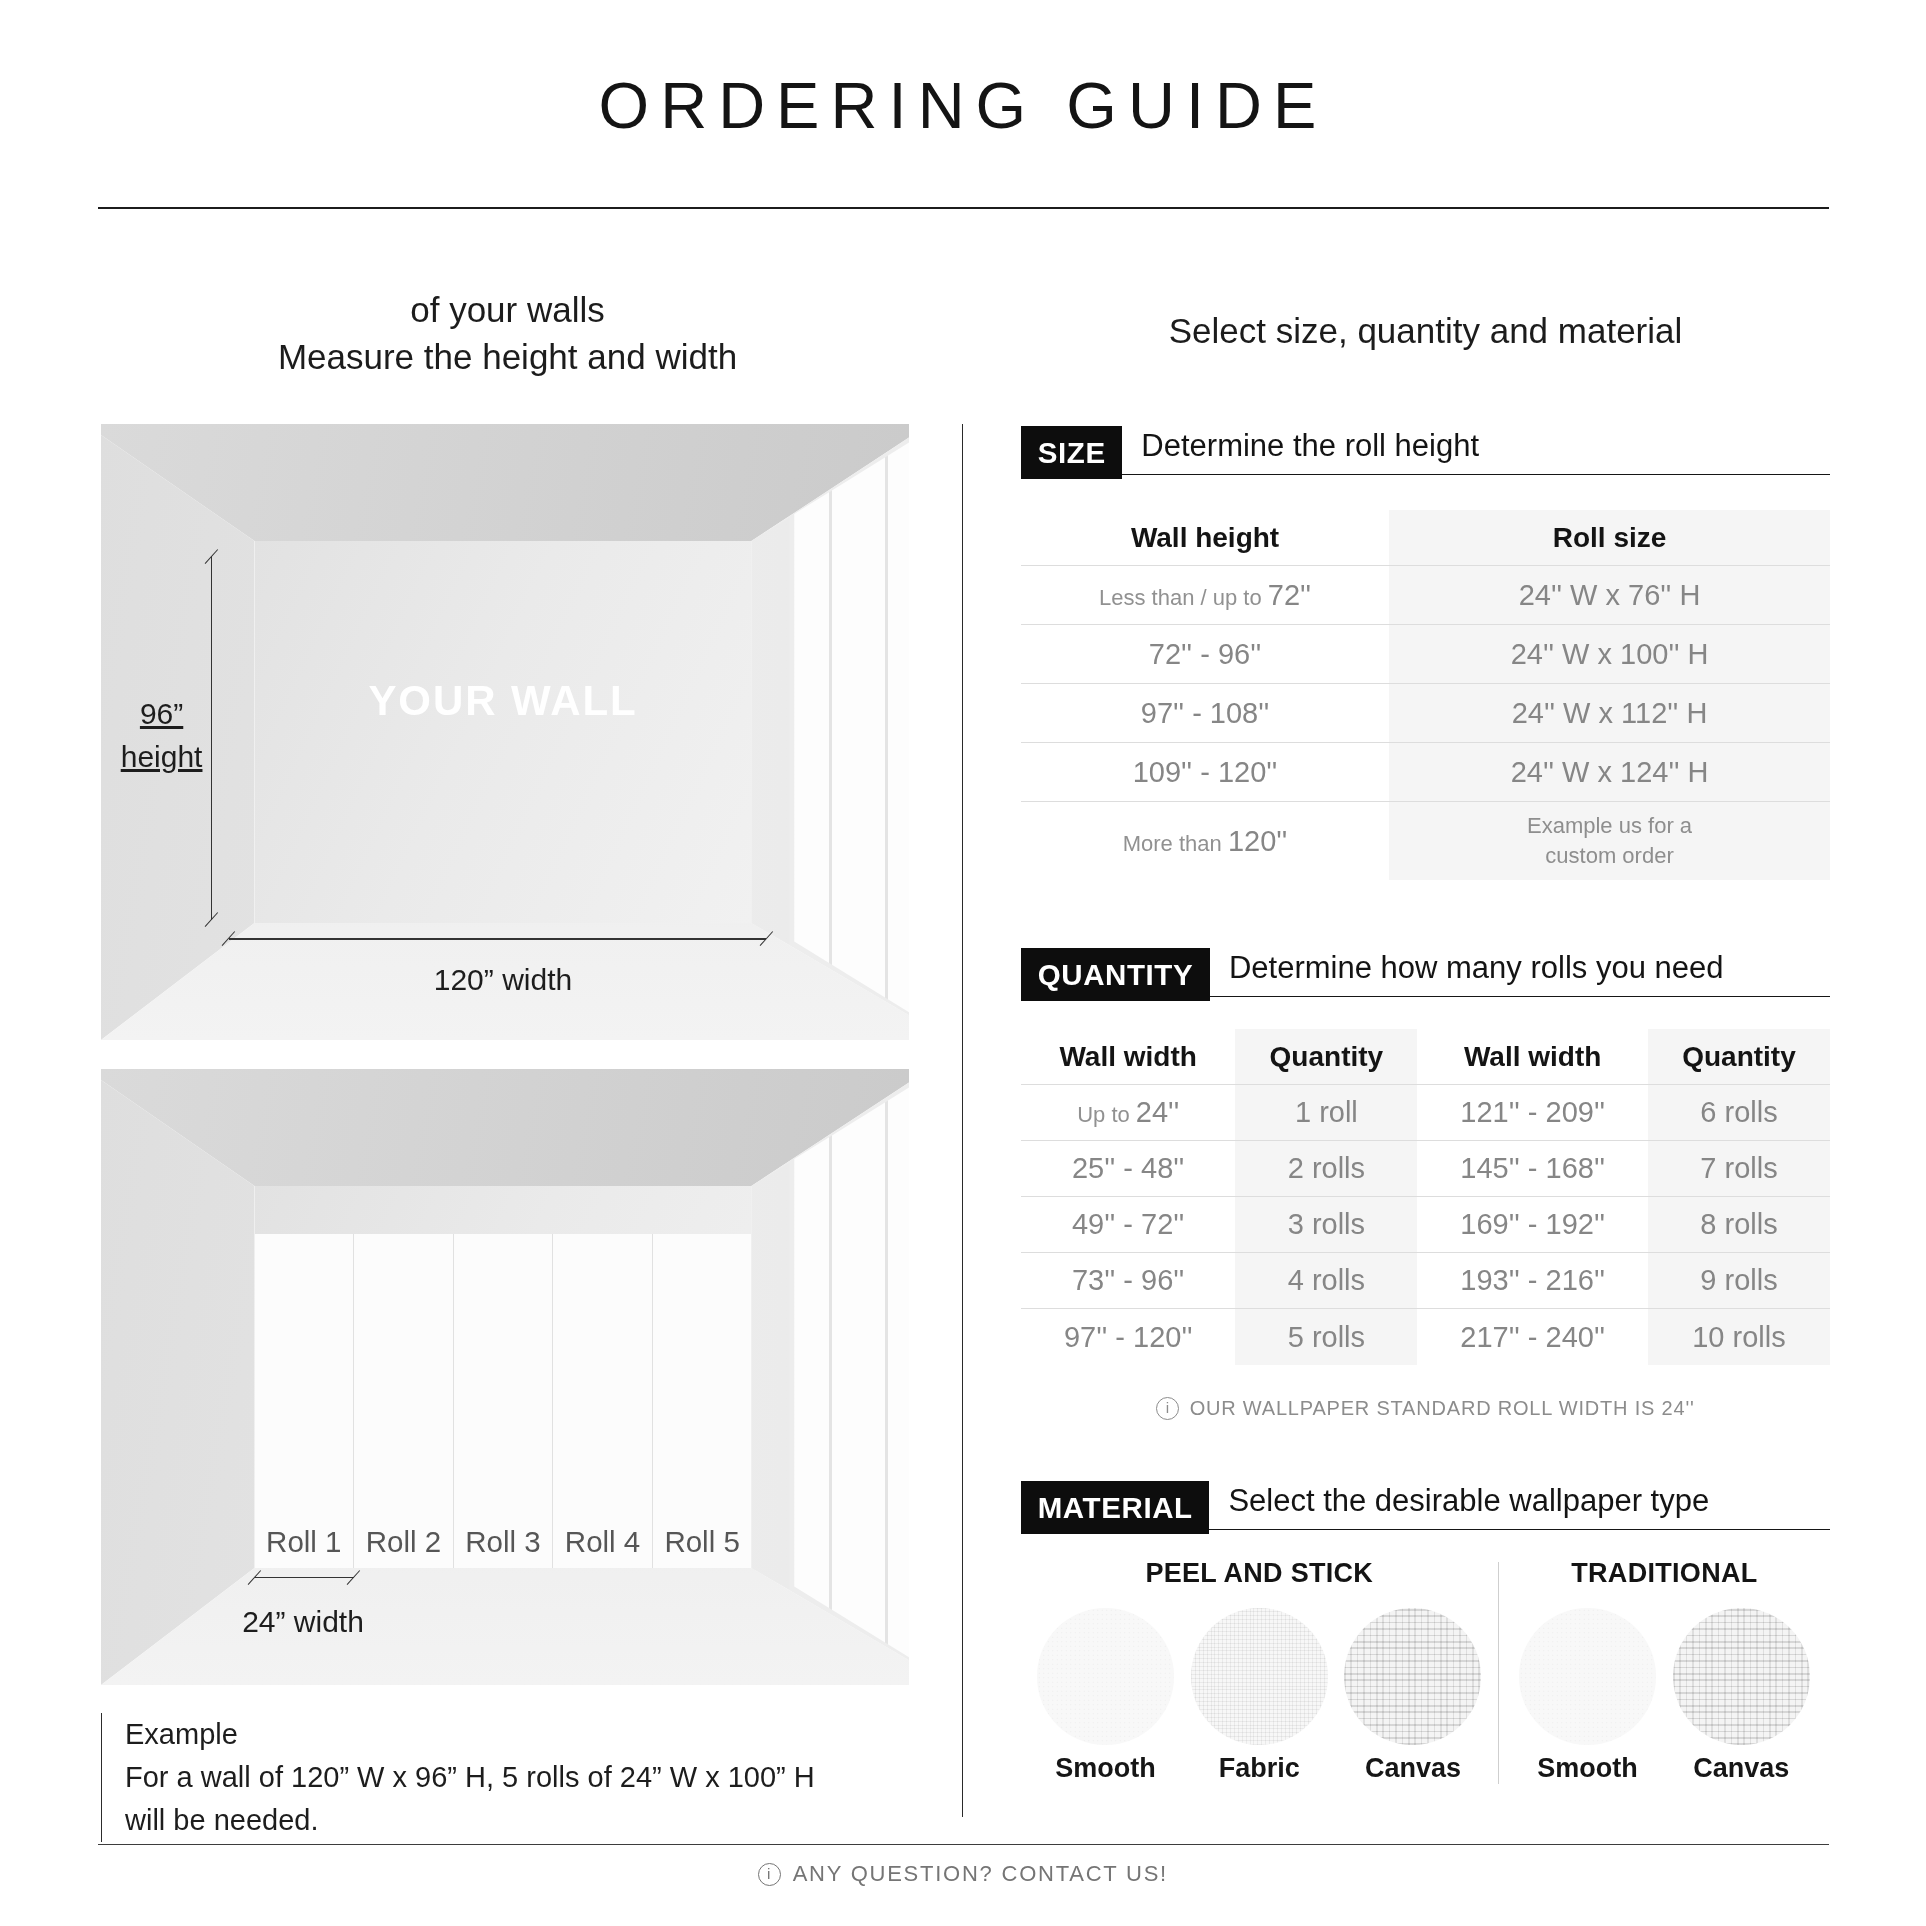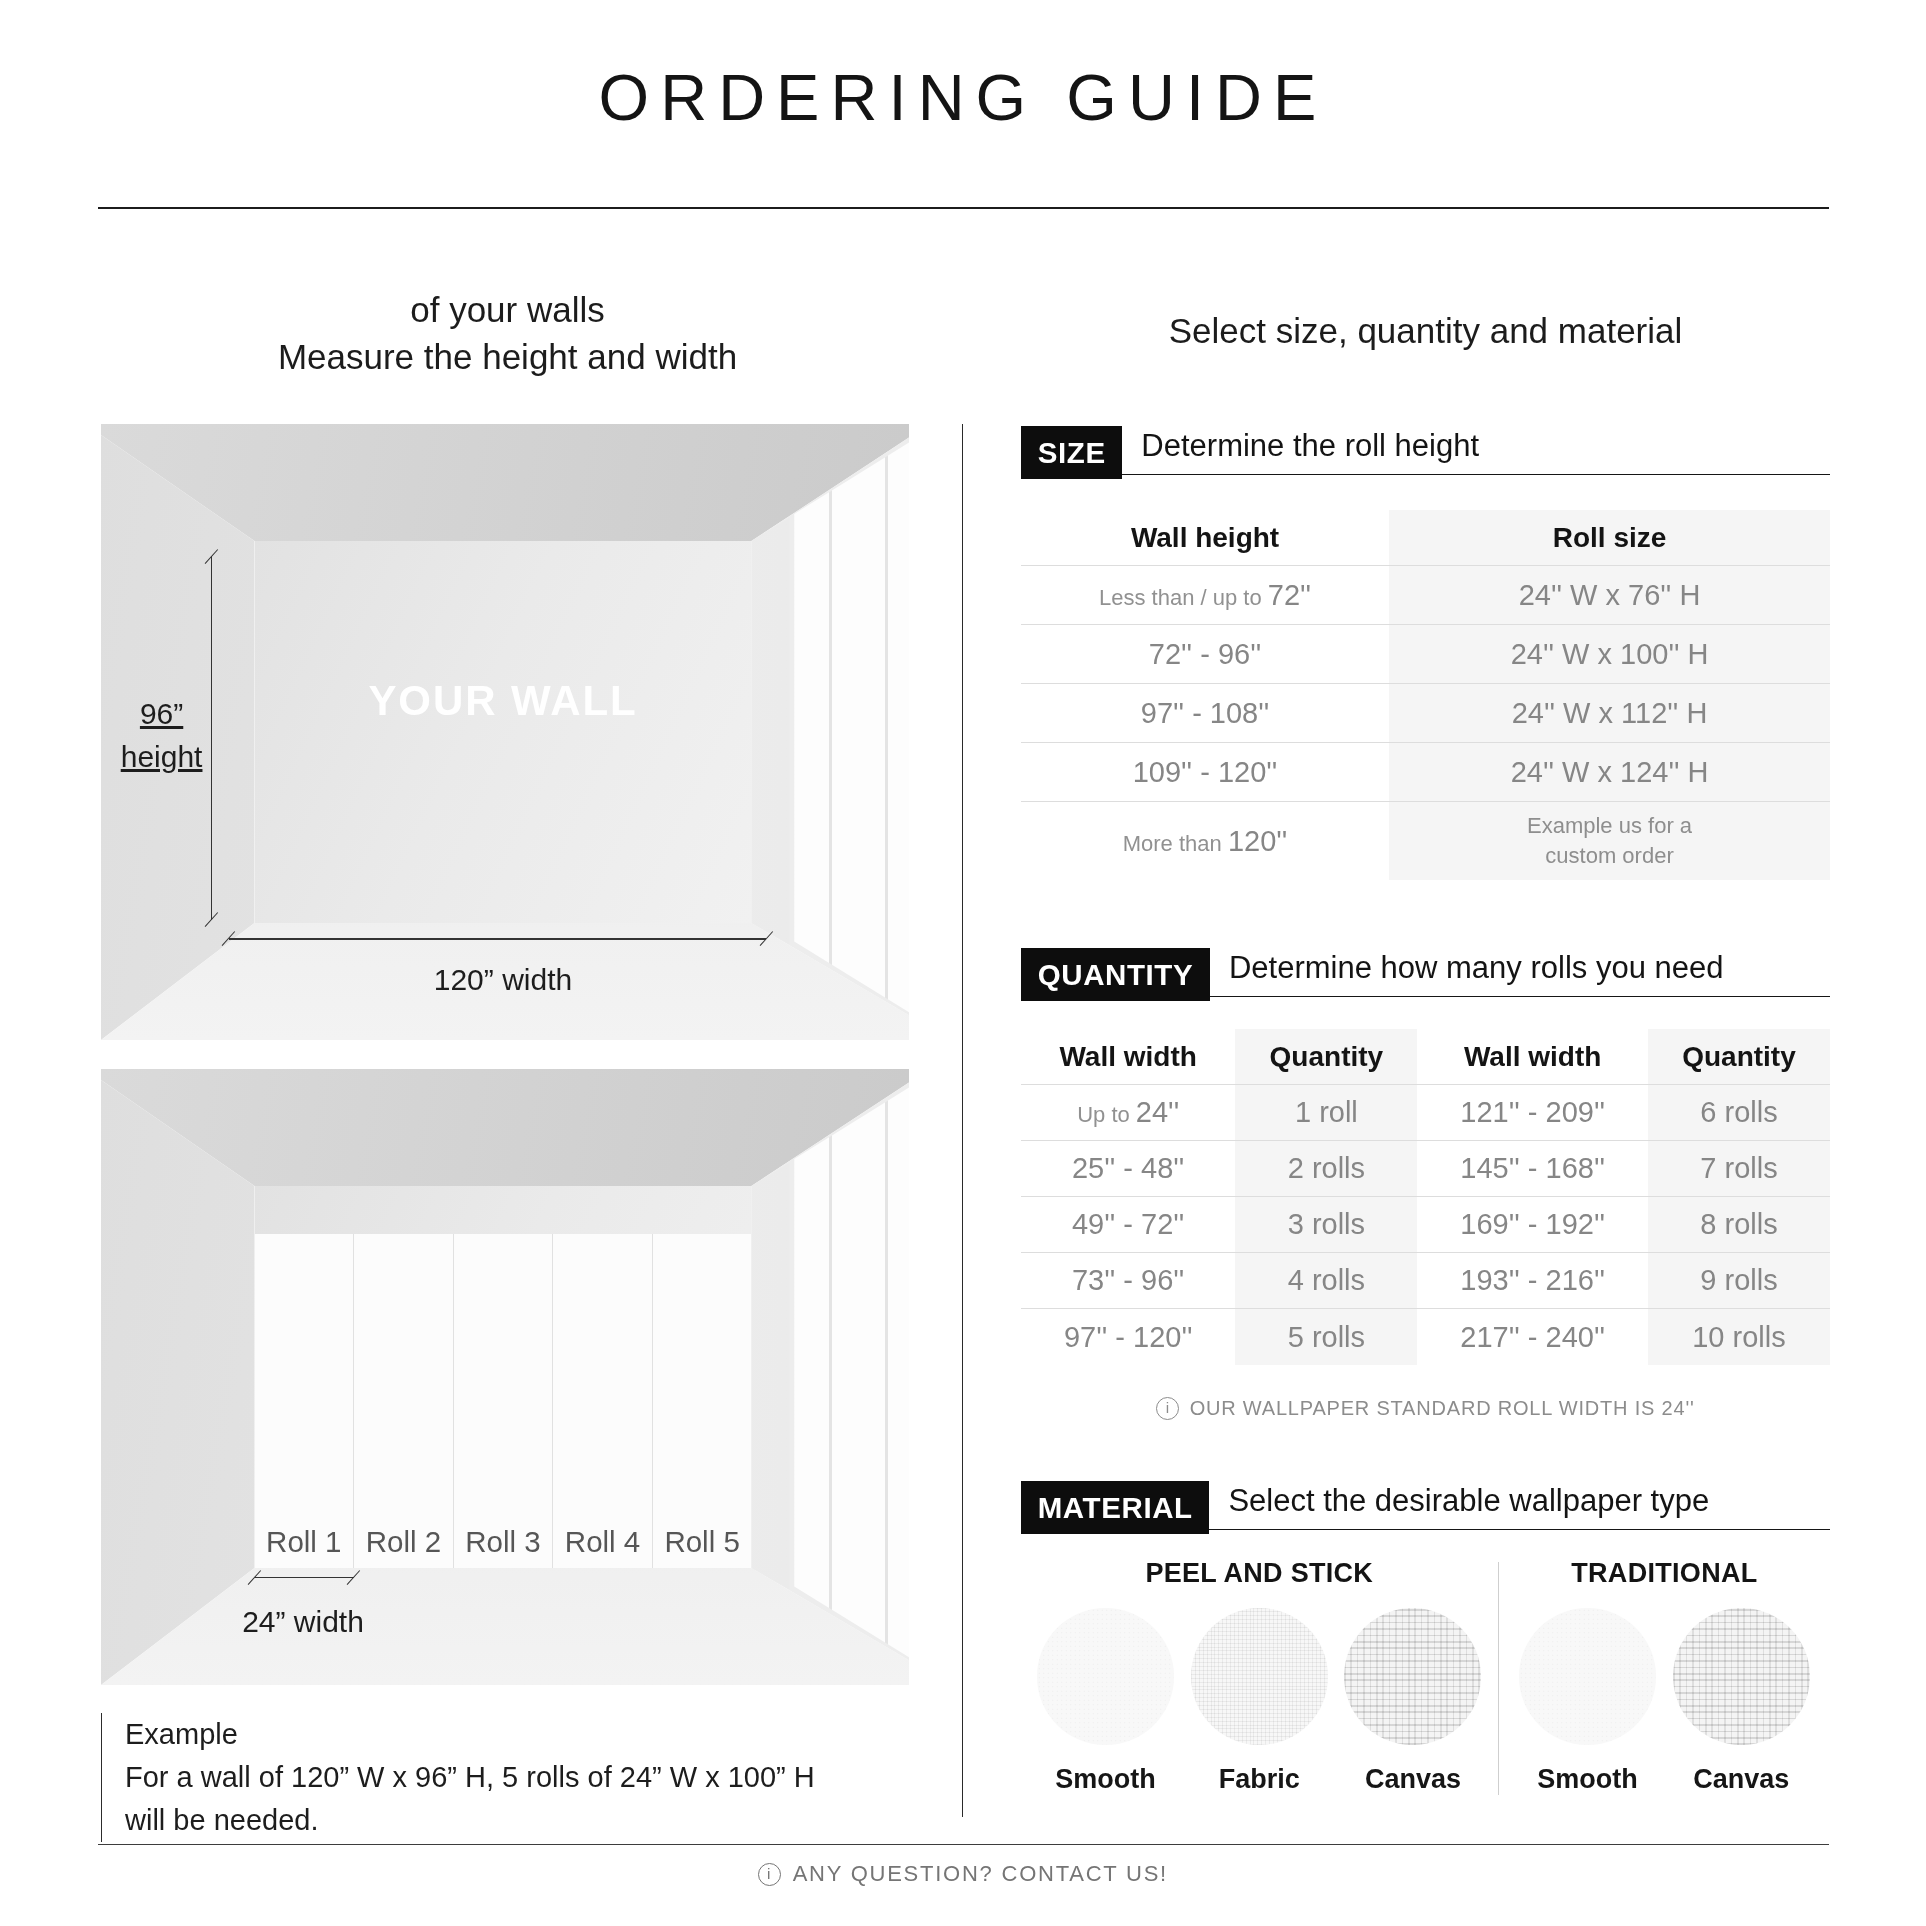--- a/index.html
+++ b/index.html
@@ -10,7 +10,7 @@
   }
   
   .title {
-    position:absolute; top:60px; left:0; width:100%;
+    position:absolute; top:68px; left:0; width:100%;
     text-align:center; font-size:65px; font-weight:400;
     letter-spacing:0.17em; color:#141414;
   }

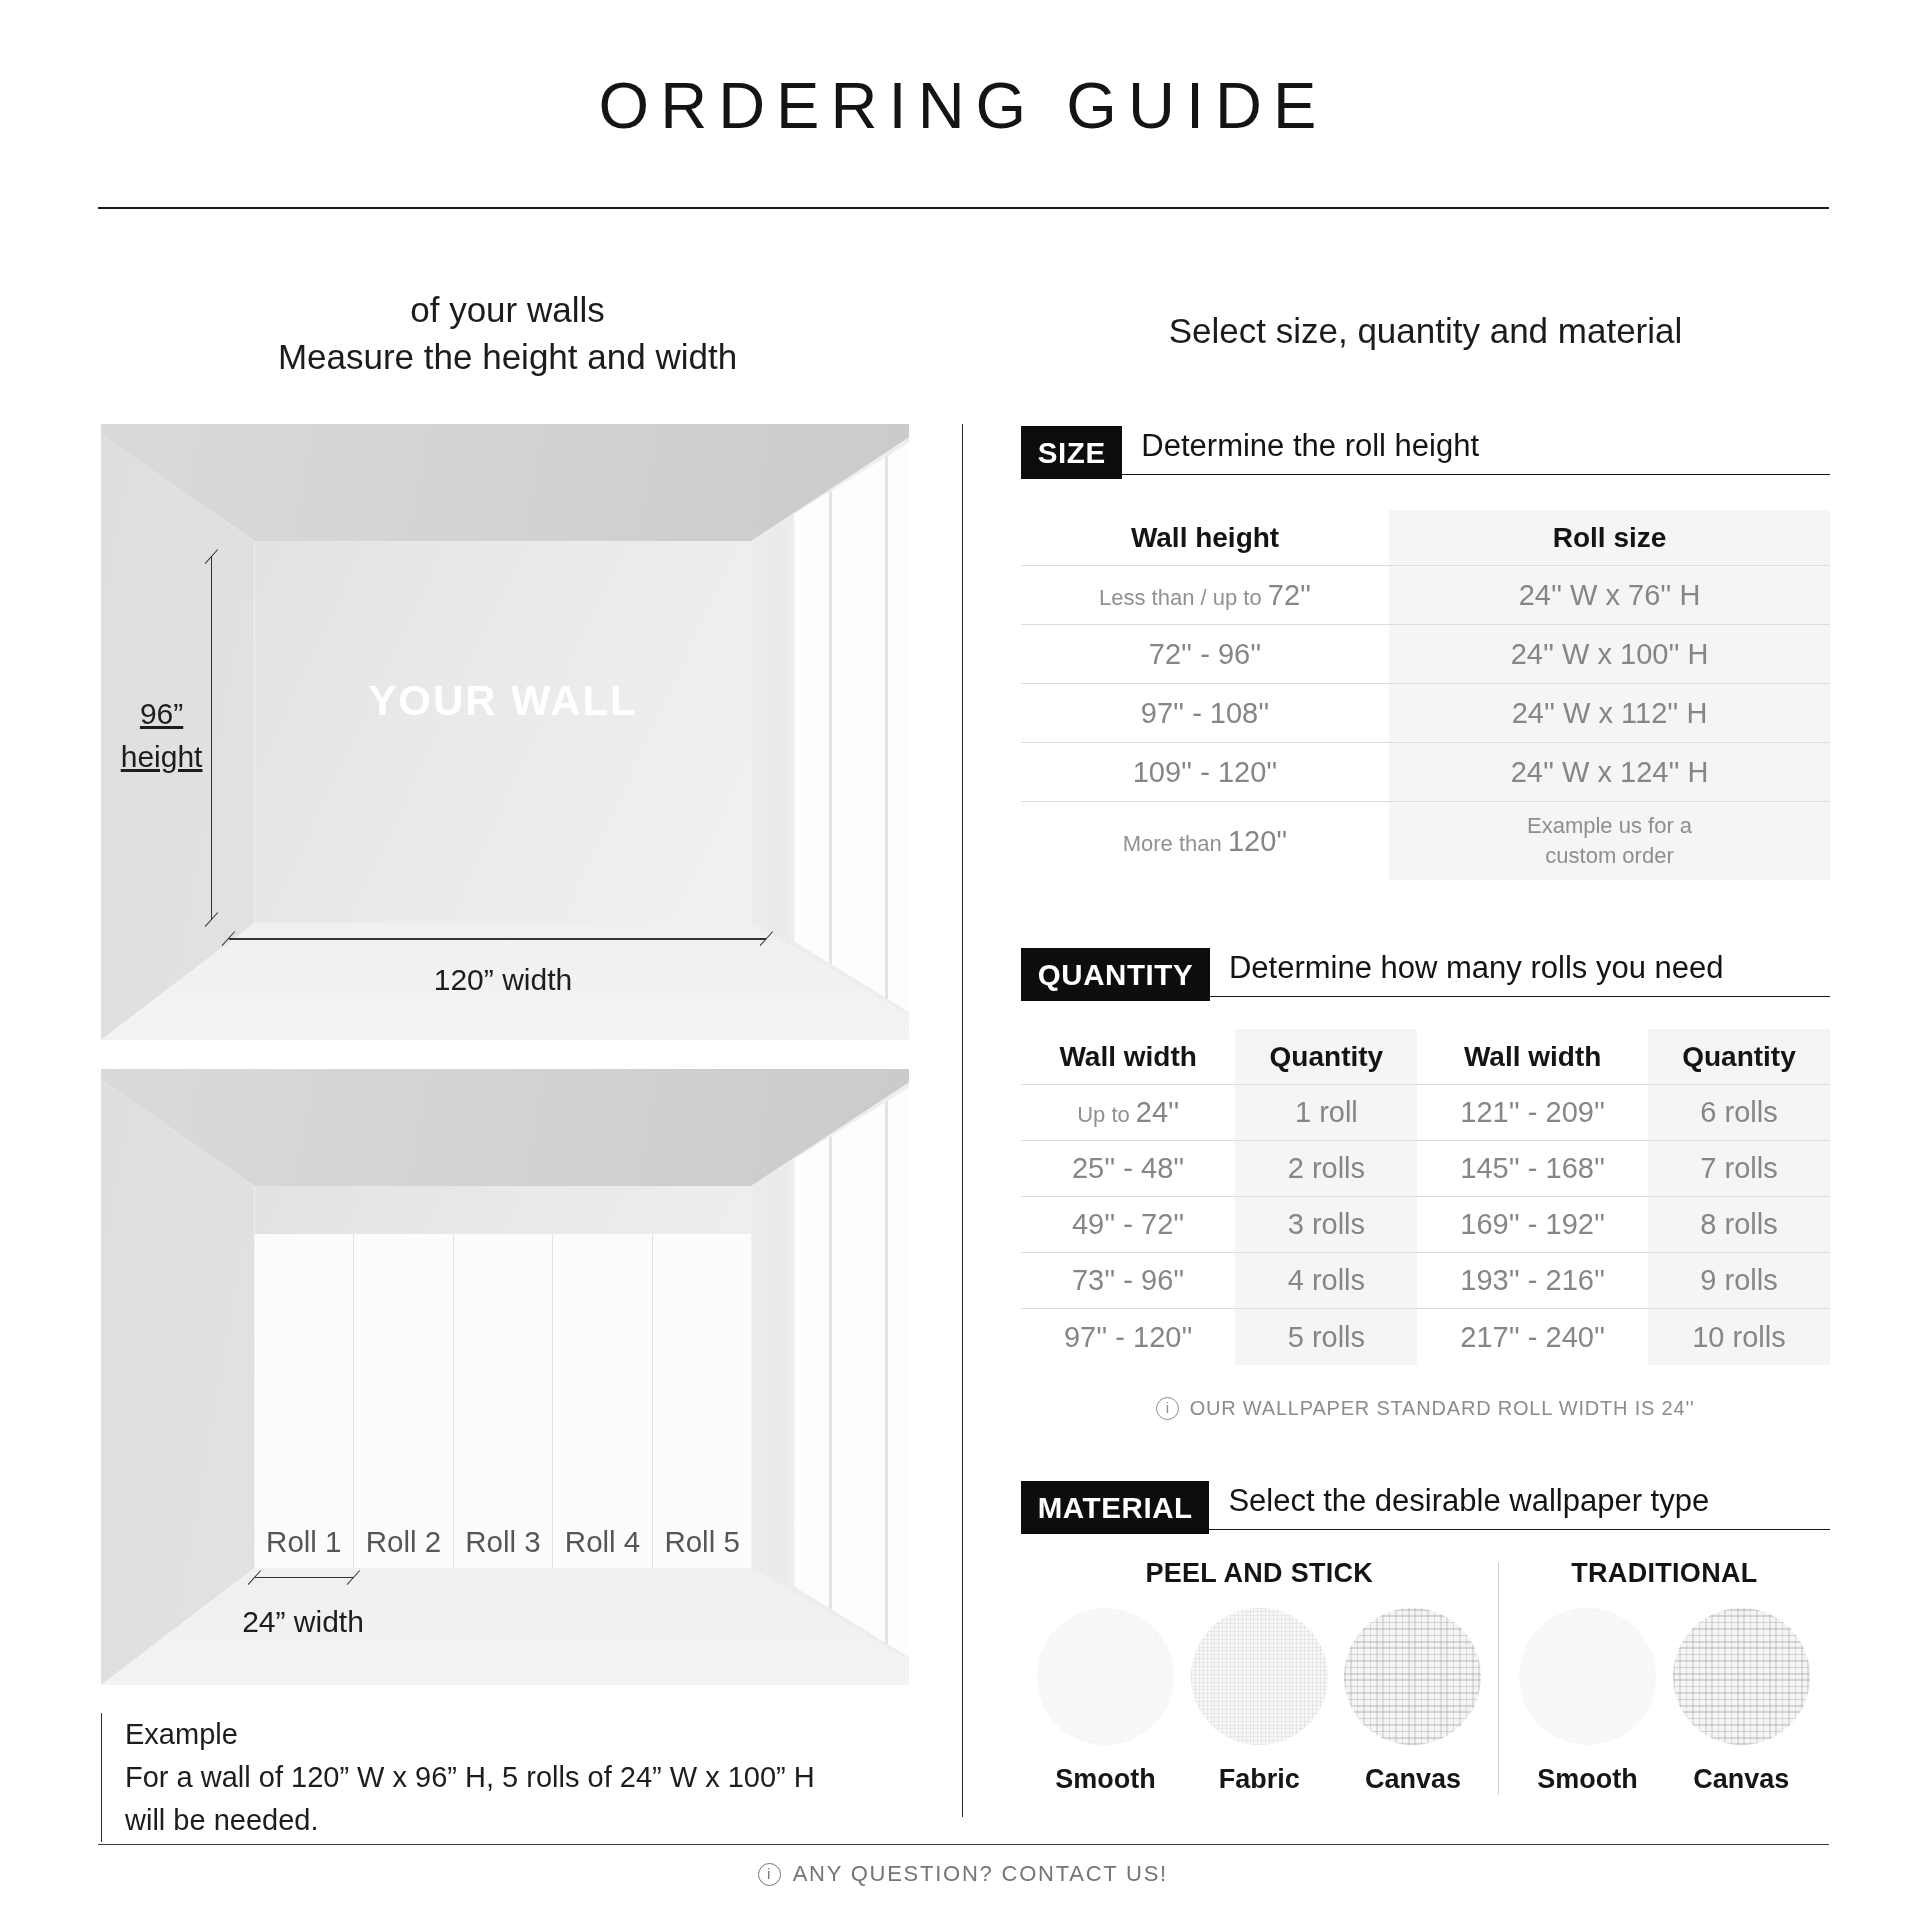--- a/index.html
+++ b/index.html
@@ -111,7 +111,7 @@
   .tex-canvas { background-color:#f4f4f4;
       background-image:repeating-linear-gradient(0deg, rgba(0,0,0,0.12) 0 1.6px, transparent 1.6px 6.4px),
                        repeating-linear-gradient(90deg, rgba(0,0,0,0.09) 0 1.6px, transparent 1.6px 6.4px); }
-  .swatch-label { margin-top:19px; font-size:27px; font-weight:700; color:#161616; }
+  .swatch-label { margin-top:8px; font-size:27px; font-weight:700; color:#161616; }
 
   
   .footer-rule { position:absolute; top:1844px; left:98px; width:1731px; height:1.3px; background:#3d3d3d; }

